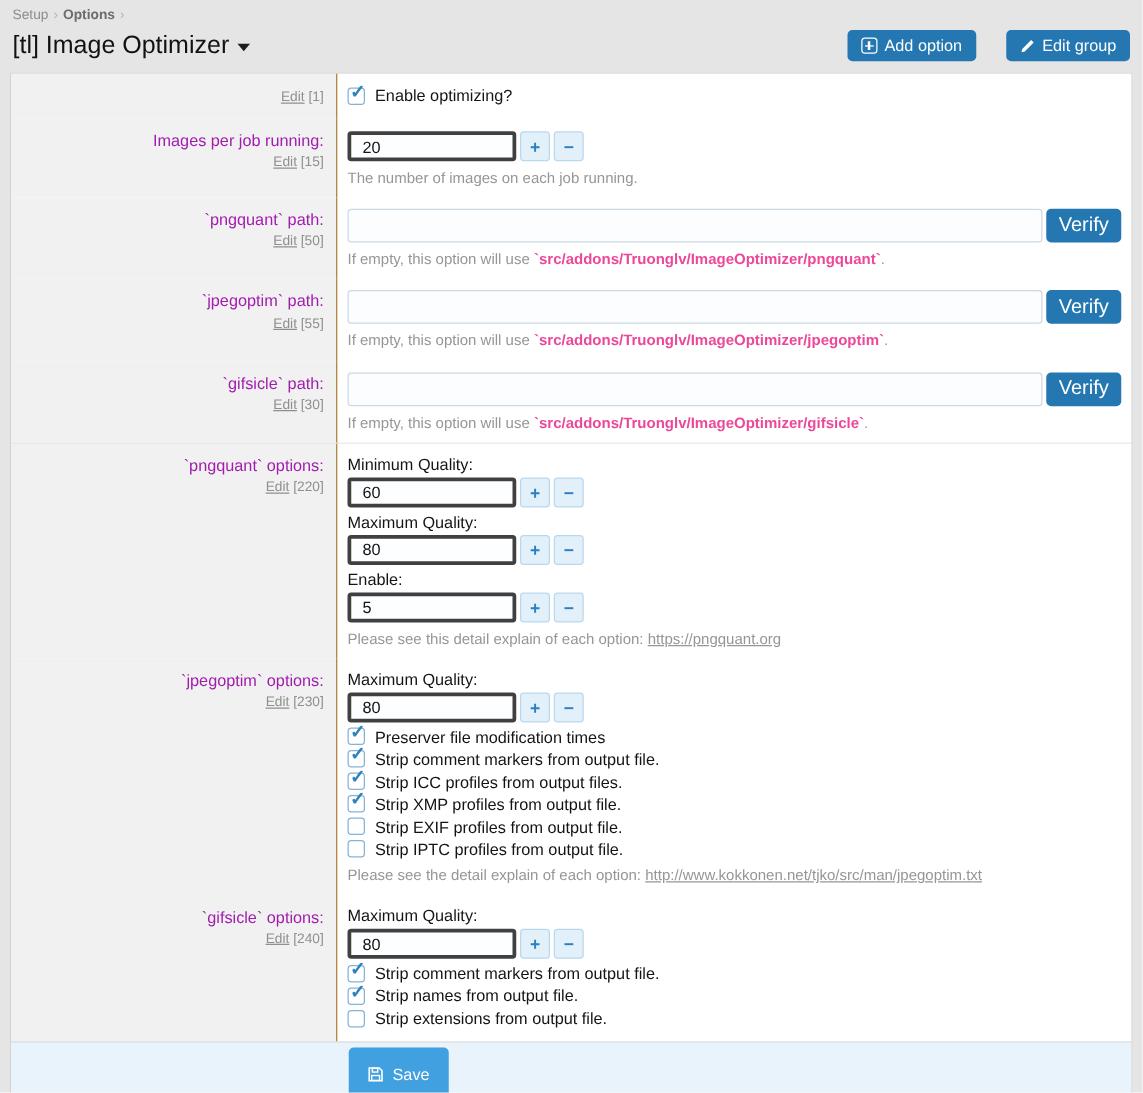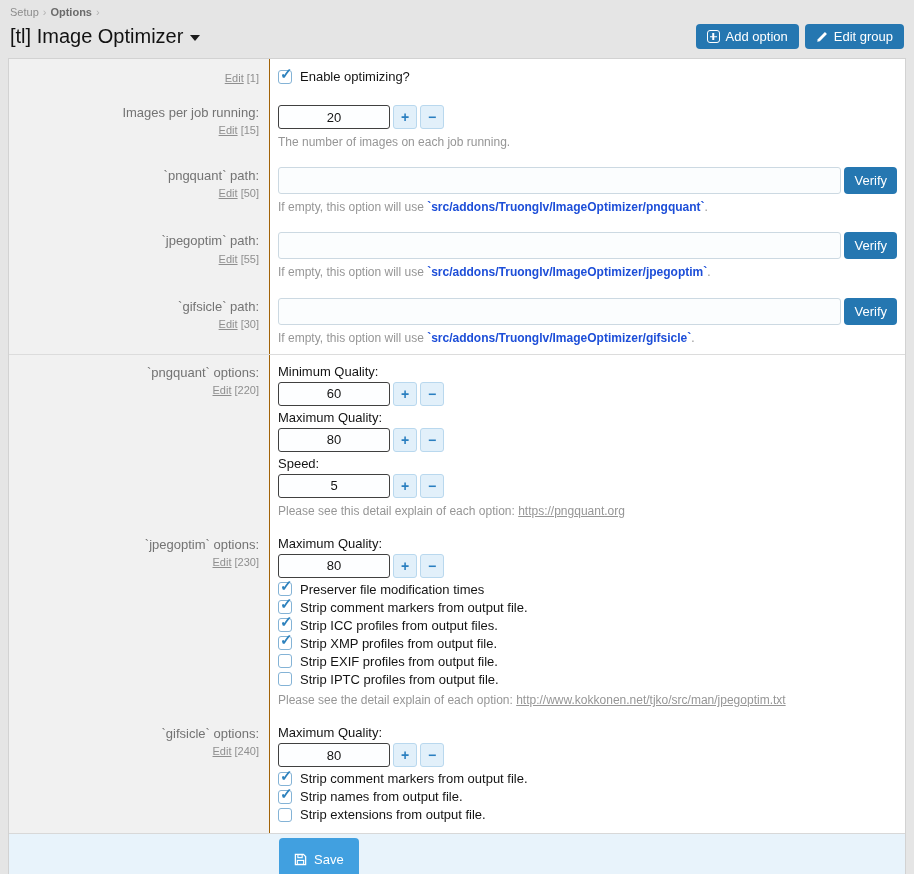--- a/index.html
+++ b/index.html
@@ -21,7 +21,7 @@
   .header-row { display: flex; align-items: center; justify-content: space-between; padding: 1px 0 9px 0; }
   .page-title { font-size: 20px; color: #121212; display: flex; align-items: center; gap: 7px; cursor: pointer; font-weight: 500; }
   .caret-down { width: 0; height: 0; border-left: 5px solid transparent; border-right: 5px solid transparent; border-top: 6px solid #1c1c1c; margin-top: 3px; }
-  .hbtns { display: flex; gap: 6px; align-items: center; }
+  .hbtns { display: flex; gap: 24px; align-items: center; }
   .btn-dark {
     background: #2577b1; color: #fff; border: none; border-radius: 4px;
     height: 25px; padding: 0 11px; font-size: 13px;

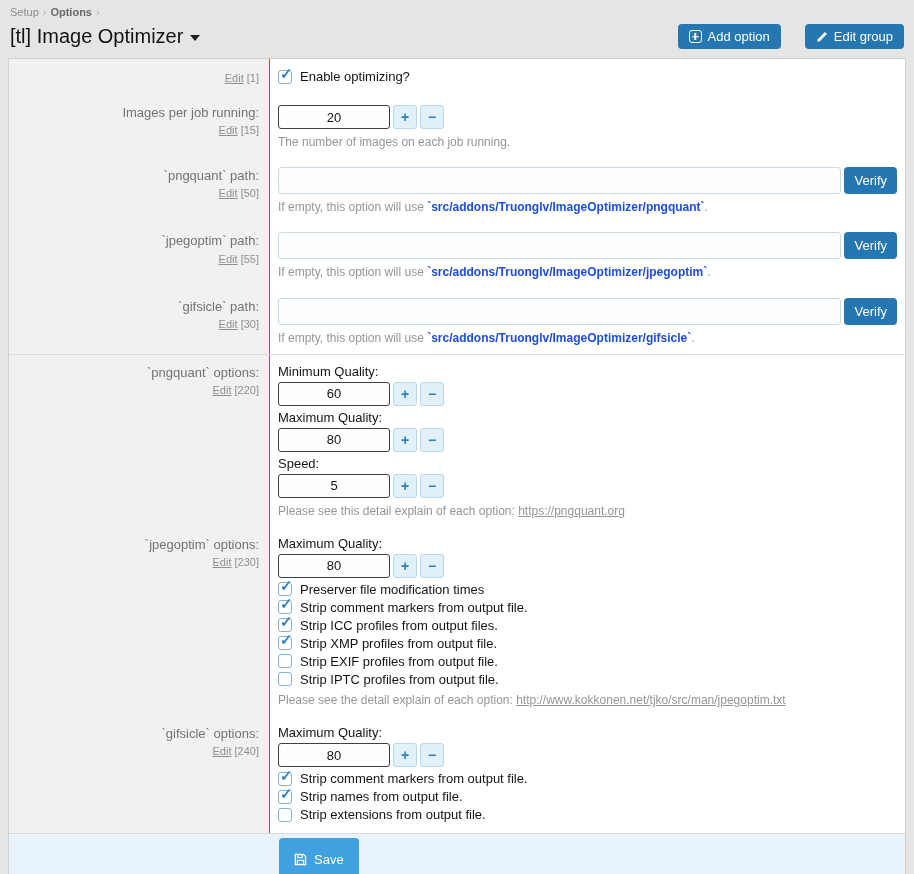--- a/index.html
+++ b/index.html
@@ -41,7 +41,7 @@
     text-align: right; padding: 10px 10px 8px 6px;
   }
   .cell-content { flex: 1; padding: 8px 8px 8px 8px; background: #fff; }
-  .opt-label { font-size: 13px; color: #737373; line-height: 1.25; }
+  .opt-label { font-size: 13px; color: #a21caf; line-height: 1.25; }
   .edit-line { font-size: 11px; color: #8f8f8f; margin-top: 3px; }
   .edit-line a { color: #8f8f8f; text-decoration: underline; cursor: pointer; }
   .section-divider { height: 1px; background: #dcdcdc; }

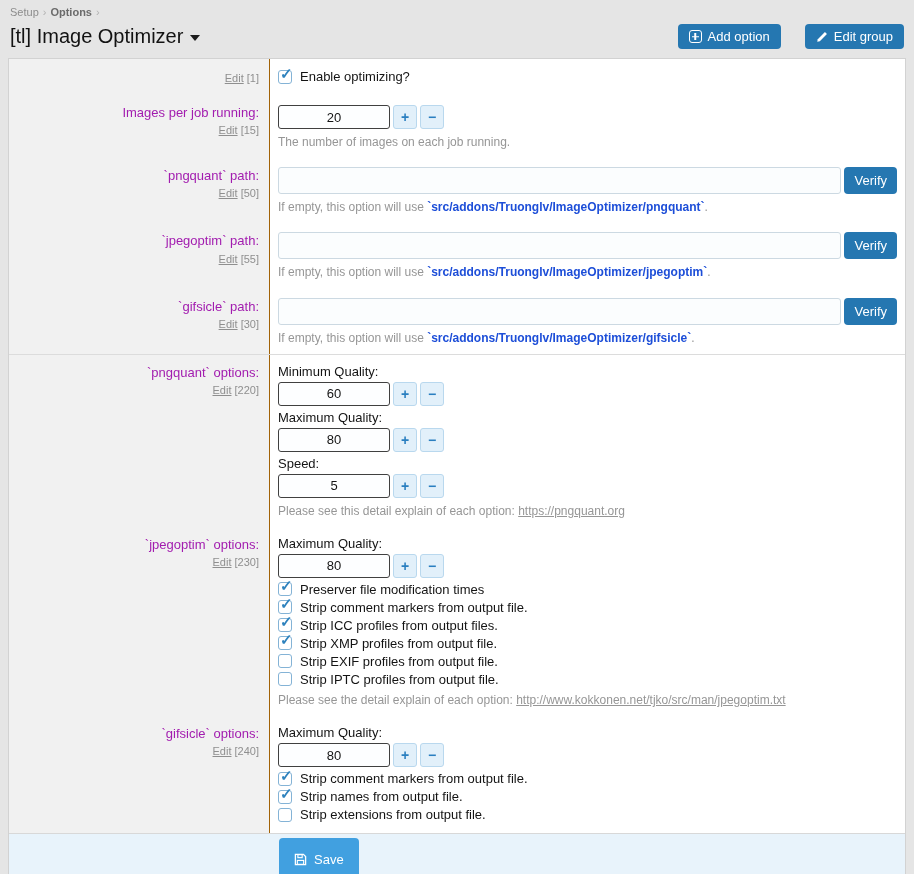--- a/index.html
+++ b/index.html
@@ -62,8 +62,8 @@
 
   .stepper { display: flex; align-items: stretch; height: 24px; margin: 2px 0 4px 0; }
   .stepper input {
-    width: 112px; border: 1px solid #404040; background: #fdfeff; border-radius: 3px;
-    text-align: center; padding: 0 9px; font-size: 13px; color: #141414;
+    width: 135px; border: 3px solid #404040; background: #fdfeff; border-radius: 3px;
+    text-align: left; padding: 0 9px; font-size: 13px; color: #141414;
     font-family: "Liberation Sans", sans-serif; outline: none;
   }
   .step-btn {

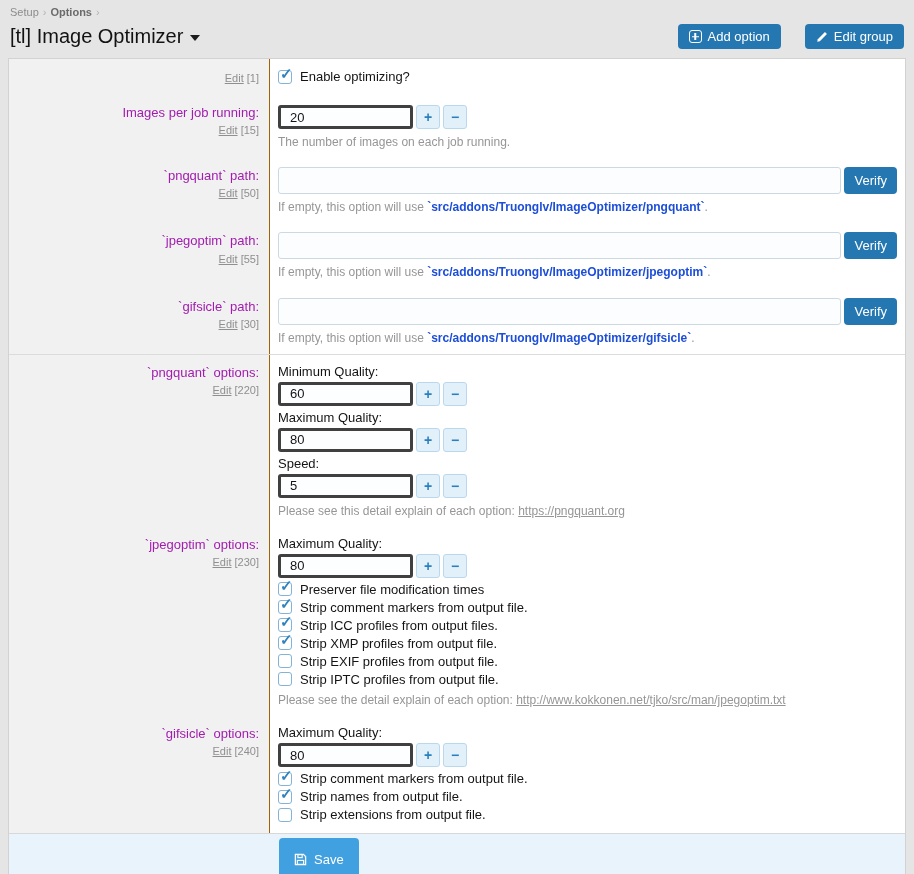--- a/index.html
+++ b/index.html
@@ -81,7 +81,7 @@
   }
   .btn-verify {
     background: #2577b1; color: #fff; border: none; border-radius: 4px;
-    height: 27px; padding: 0 10px; font-size: 13px; cursor: pointer;
+    height: 27px; padding: 0 10px; font-size: 16px; cursor: pointer;
     font-family: "Liberation Sans", sans-serif;
   }
 

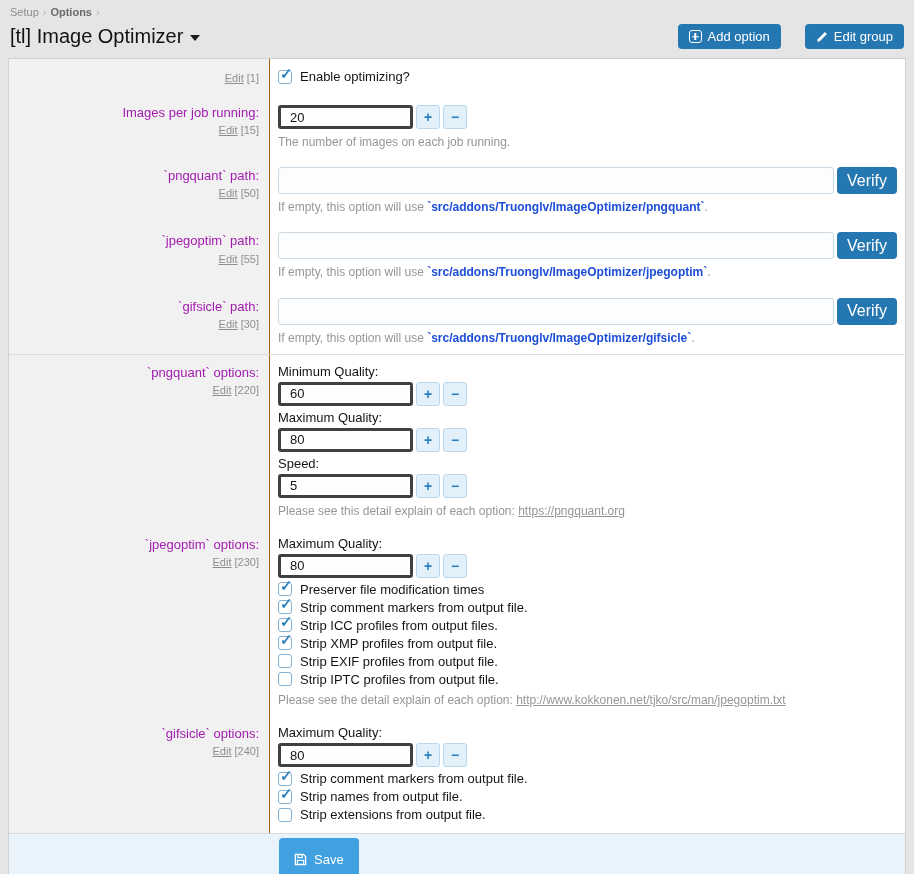--- a/index.html
+++ b/index.html
@@ -86,7 +86,7 @@
   }
 
   .hint { font-size: 12px; color: #969696; margin-top: 5px; line-height: 1.35; }
-  .hint strong { color: #1d4ed8; }
+  .hint strong { color: #ec4899; }
   .hint a { color: #969696; text-decoration: underline; cursor: pointer; }
   .sub-label { font-size: 13px; color: #141414; margin: 1px 0 3px 0; }
   .field-group { margin-bottom: 4px; }

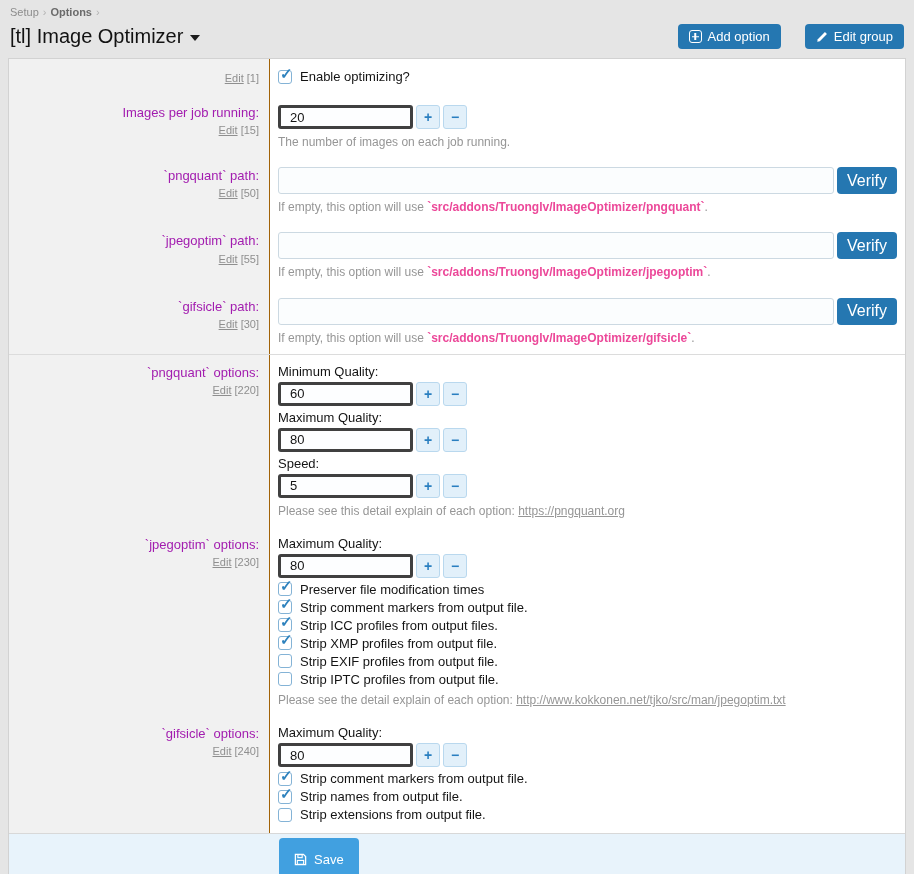--- a/index.html
+++ b/index.html
@@ -226,7 +226,7 @@
         </div>
       </div>
       <div class="field-group">
-        <div class="sub-label">Speed:</div>
+        <div class="sub-label">Enable:</div>
         <div class="stepper">
           <input type="text" value="5" style="">
           <span class="step-btn">+</span>

